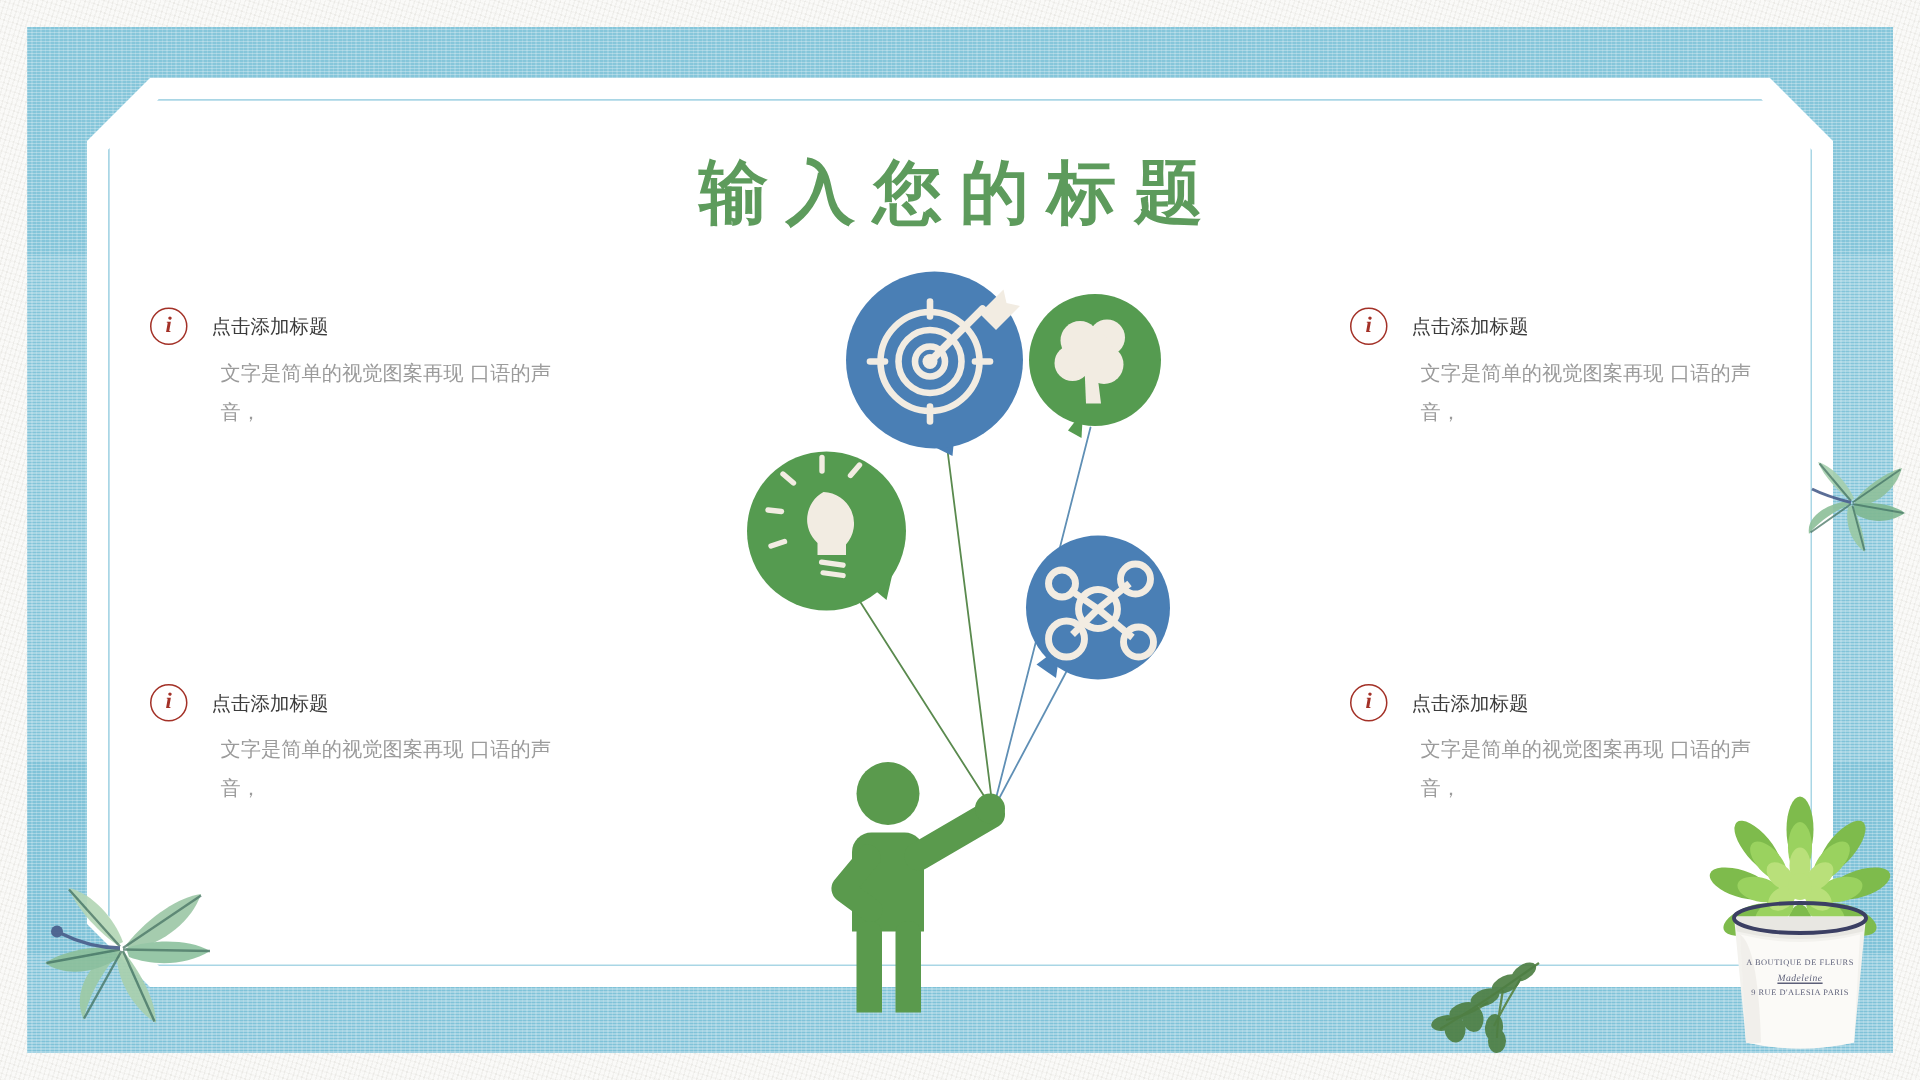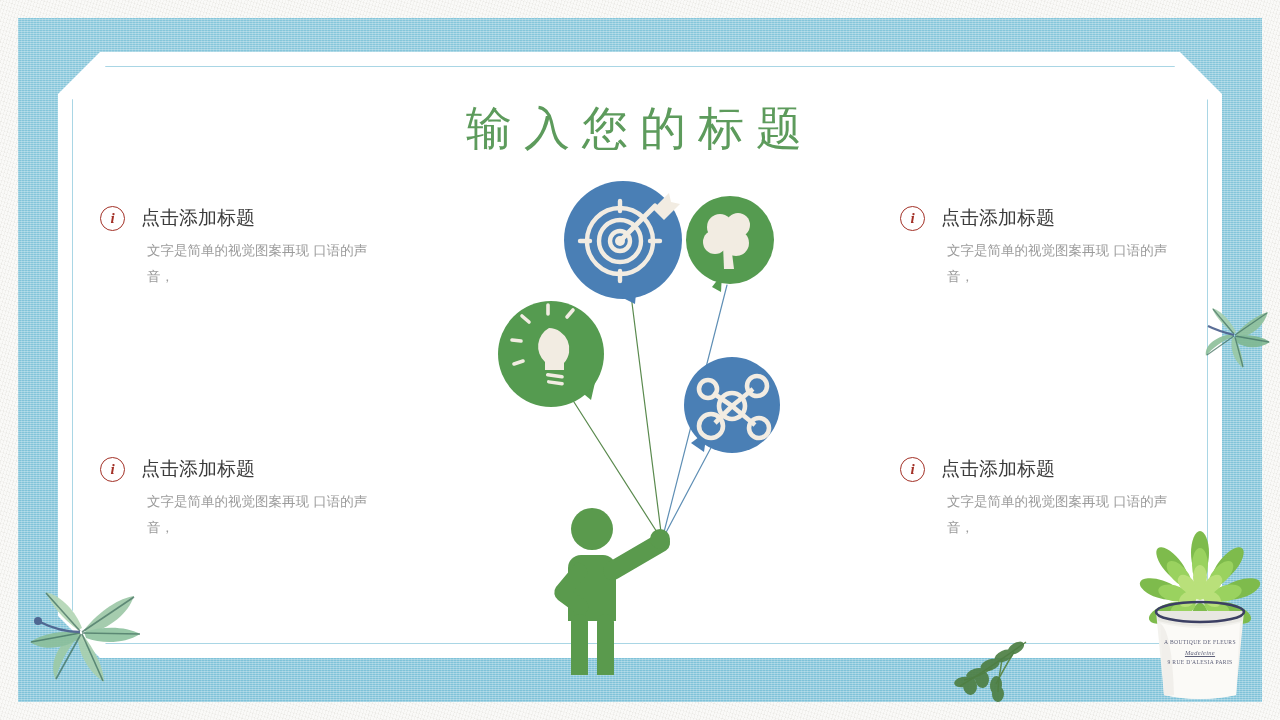--- a/index.html
+++ b/index.html
@@ -60,7 +60,7 @@
     position:absolute;left:0;right:0;top:98px;
     text-align:center;
     font-size:46px;letter-spacing:12px;
-    color:#5d9b5c;font-weight:400;
+    color:#5d9b5c;font-weight:700;
     font-family:"DejaVu Sans","Liberation Sans",sans-serif;
   }
 

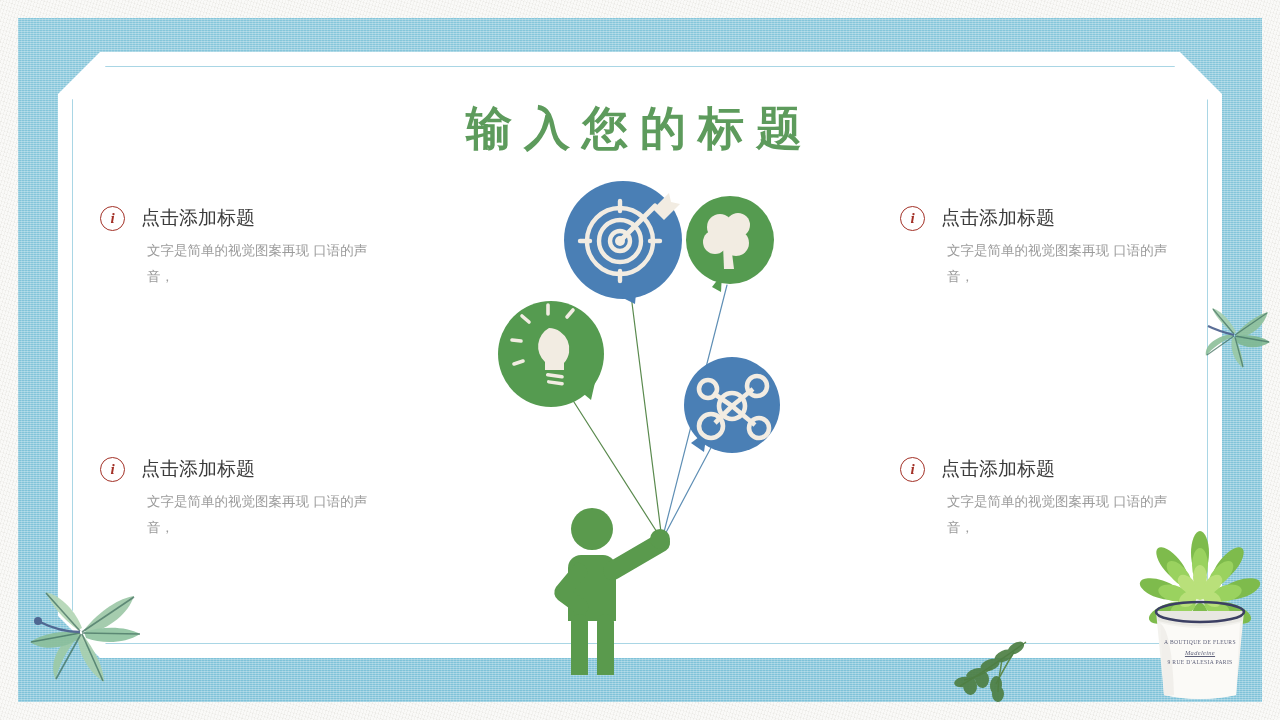--- a/index.html
+++ b/index.html
@@ -81,7 +81,7 @@
     flex:0 0 auto;line-height:1;
   }
   .block-title{
-    font-size:19px;color:#3b3b3b;font-weight:400;
+    font-size:13px;color:#3b3b3b;font-weight:400;
     font-family:"DejaVu Sans","Liberation Sans",sans-serif;
   }
   .block-body{

